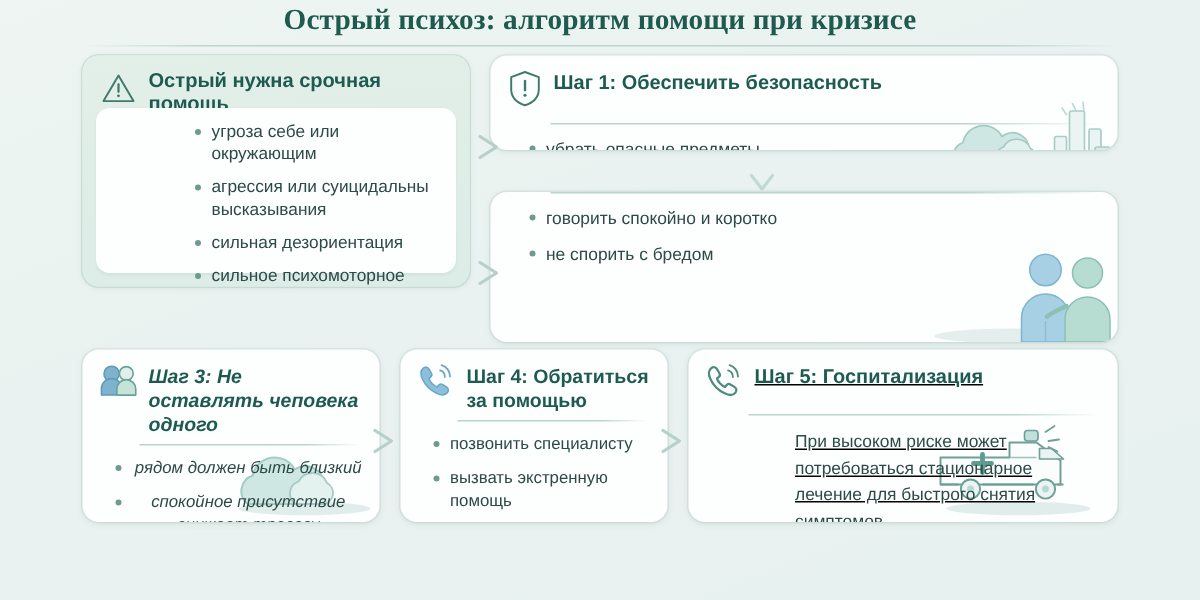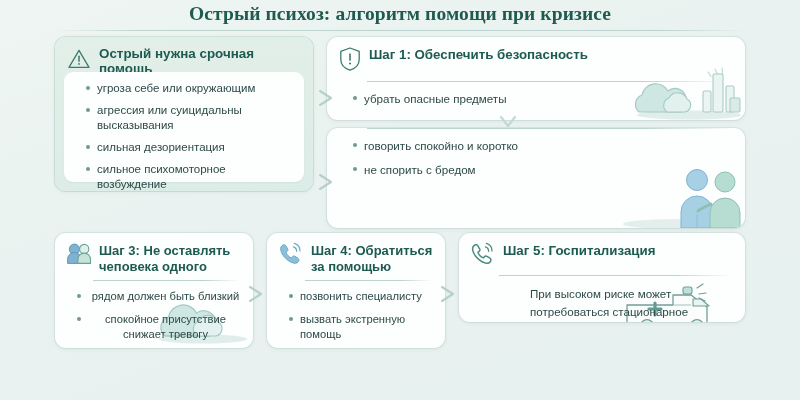--- a/index.html
+++ b/index.html
@@ -91,7 +91,7 @@
   #panel-urgent .inner li{margin-bottom:7px;font-size:11.5px;}
 
   
-  #card-step1{left:327px;top:37px;width:418px;height:83px;}
+  #card-step1{left:327px;top:37px;width:418px;height:63px;}
   #card-step2{left:327px;top:128px;width:418px;height:100px;}
 
   

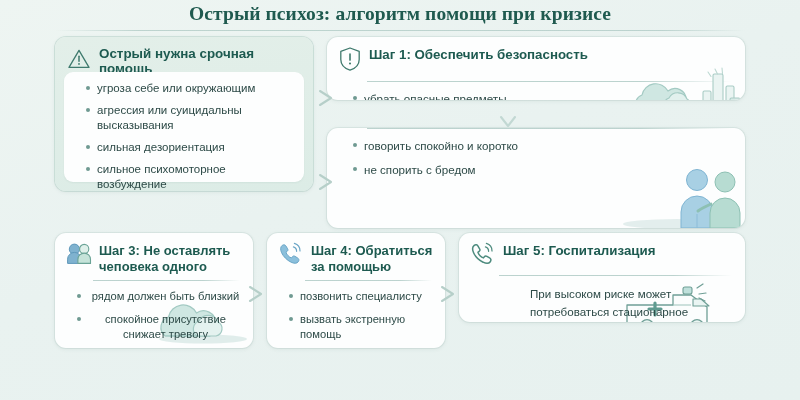--- a/index.html
+++ b/index.html
@@ -87,7 +87,7 @@
     background:#fdfefe;border-radius:9px;
     box-shadow:0 1px 2px rgba(60,95,90,.07);
   }
-  #panel-urgent .inner ul{padding:9px 10px 9px 22px;}
+  #panel-urgent .inner ul{padding:9px 10px 9px 22px;margin-left:44px;}
   #panel-urgent .inner li{margin-bottom:7px;font-size:11.5px;}
 
   

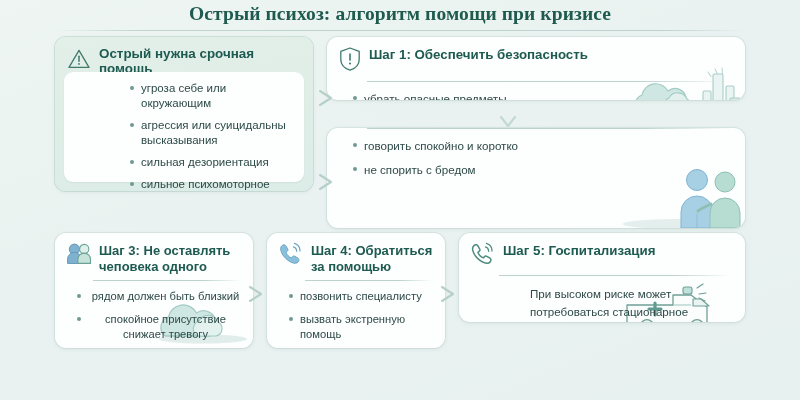--- a/index.html
+++ b/index.html
@@ -95,7 +95,7 @@
   #card-step2{left:327px;top:128px;width:418px;height:100px;}
 
   
-  #card-step3{left:55px;top:233px;width:198px;height:115px;}
+  #card-step3{left:55px;top:233px;width:198px;height:115px;font-style:italic;}
   #card-step4{left:267px;top:233px;width:178px;height:115px;}
   #card-step5{left:459px;top:233px;width:286px;height:89px;}
 

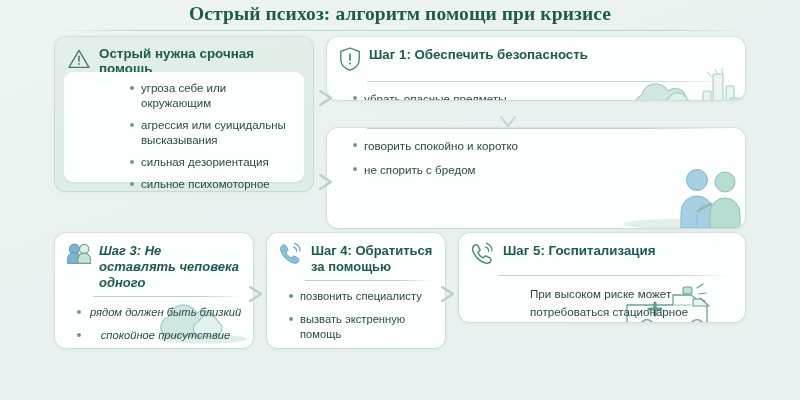--- a/index.html
+++ b/index.html
@@ -97,7 +97,7 @@
   
   #card-step3{left:55px;top:233px;width:198px;height:115px;font-style:italic;}
   #card-step4{left:267px;top:233px;width:178px;height:115px;}
-  #card-step5{left:459px;top:233px;width:286px;height:89px;}
+  #card-step5{left:459px;top:233px;width:286px;height:115px;text-decoration:underline;}
 
   #card-step3 .card-title,#card-step4 .card-title{font-size:13px;}
   #card-step3 .head-rule,#card-step4 .head-rule{margin-left:38px;}

